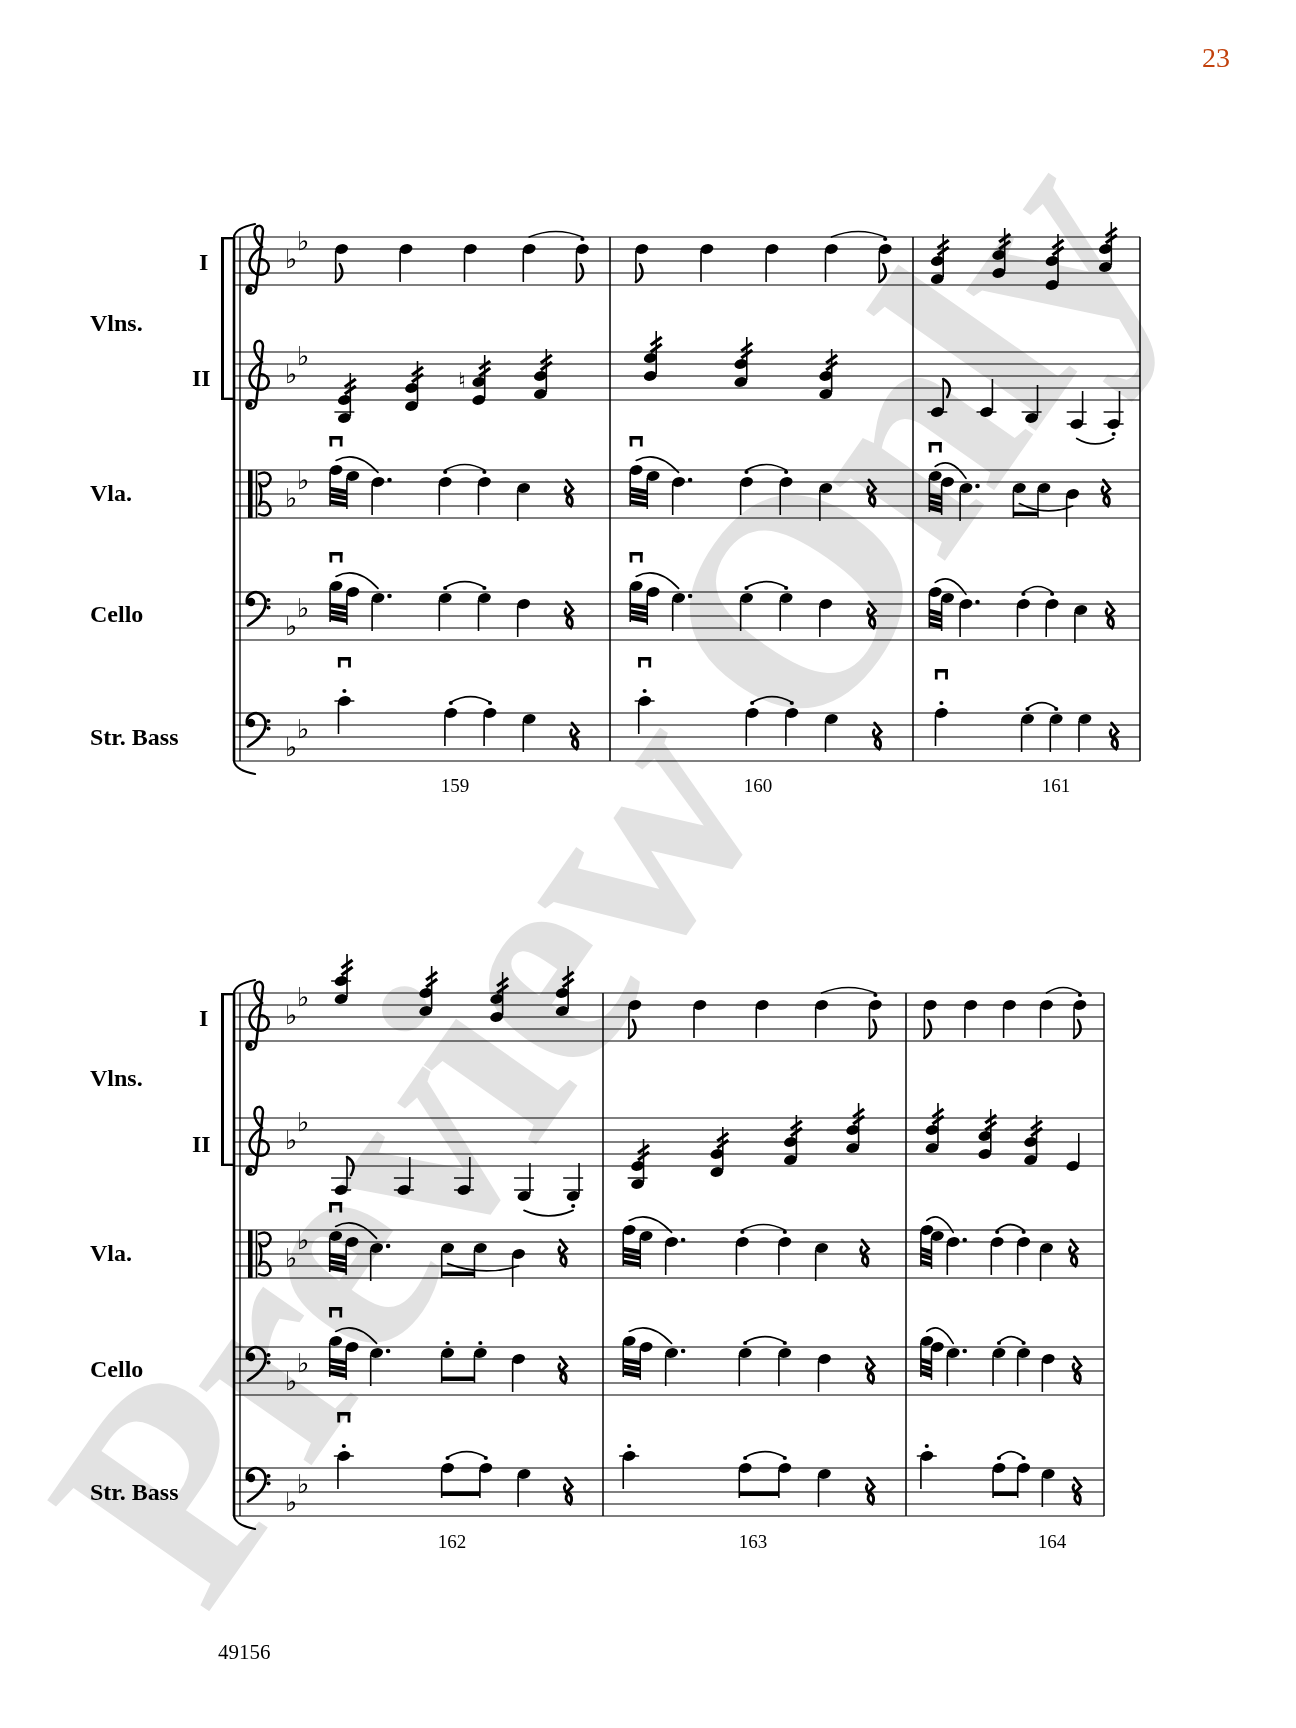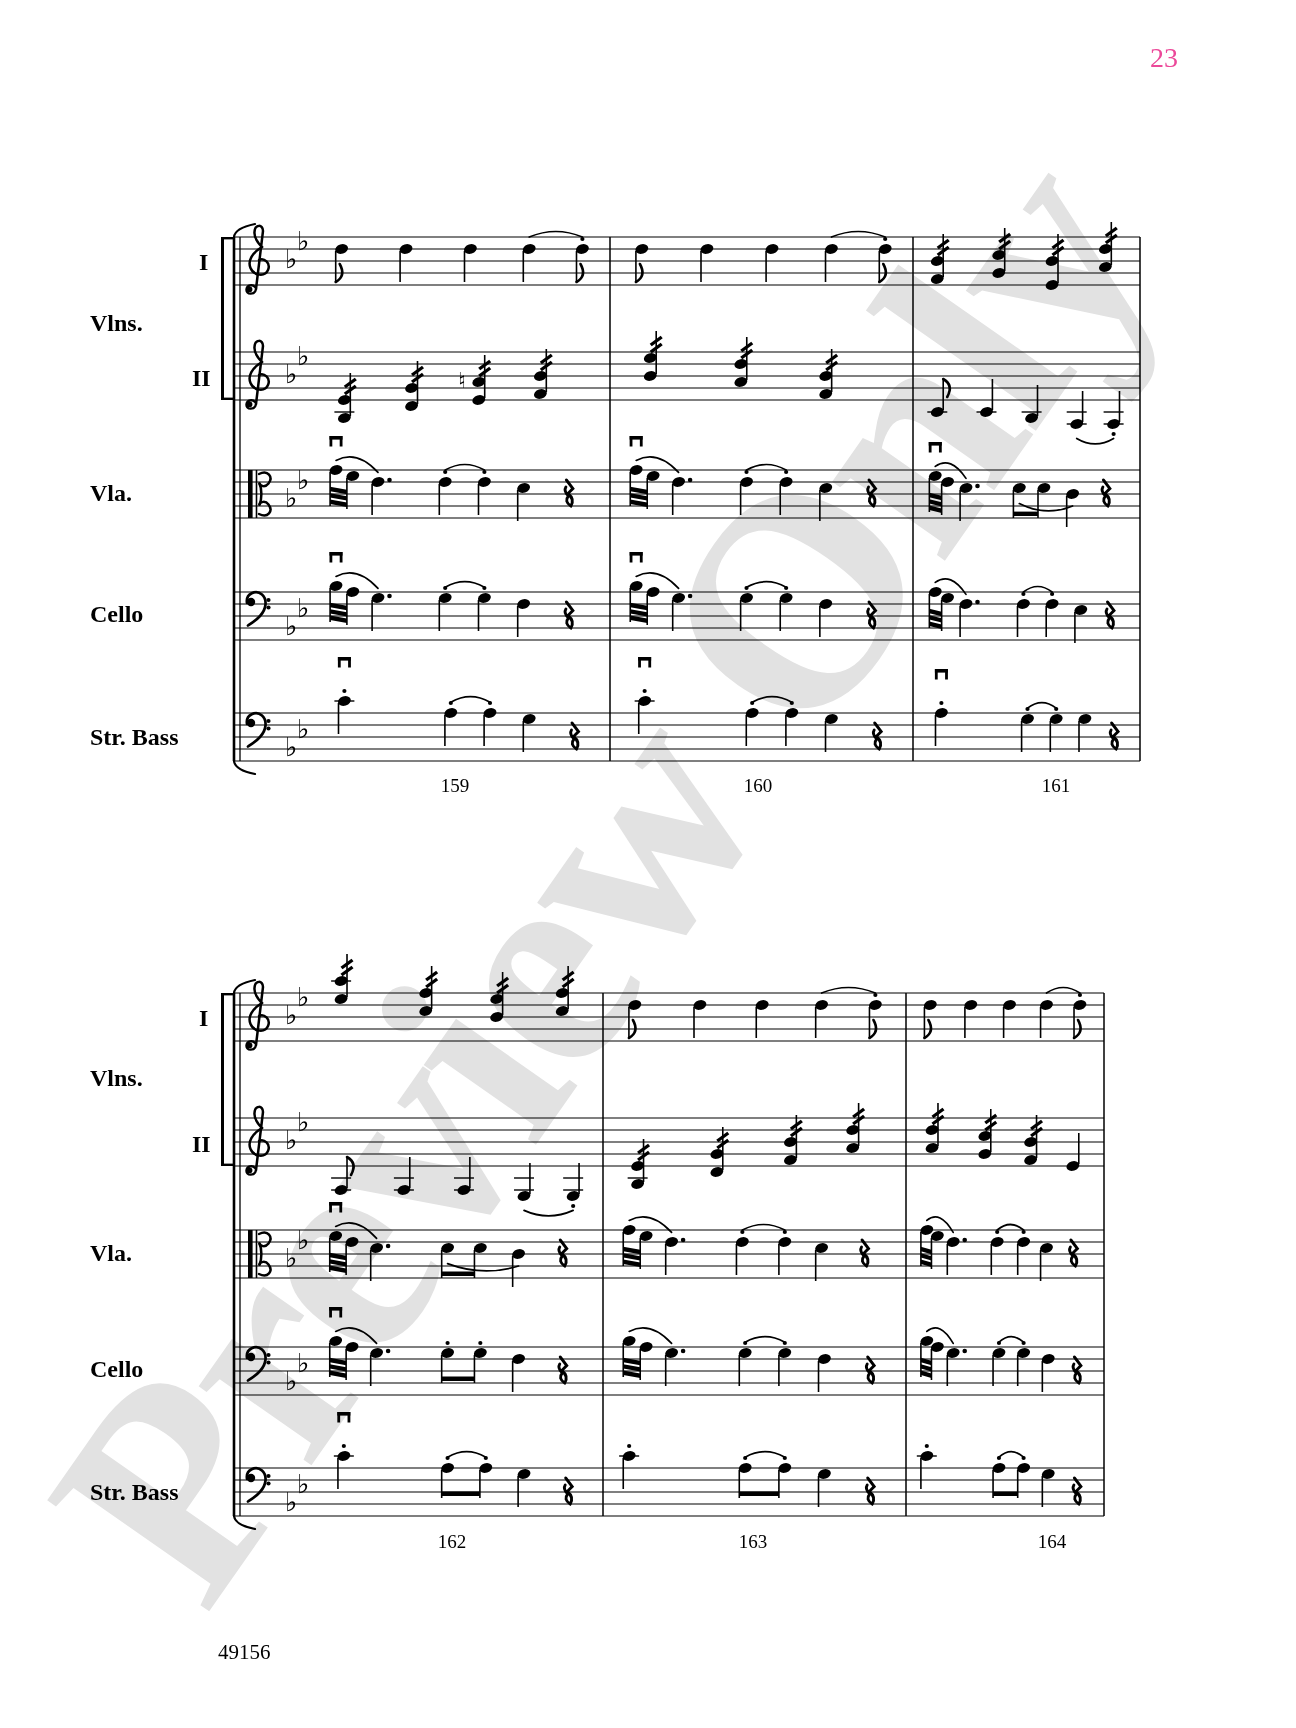--- a/index.html
+++ b/index.html
@@ -11,8 +11,8 @@
         font-size:300px;white-space:nowrap;z-index:0;letter-spacing:-6px;
         user-select:none;}
   #score-svg{position:absolute;left:0;top:0;z-index:1;}
-  #page-number{position:absolute;left:1150px;top:42px;width:80px;text-align:left;
-        font-size:28px;color:#ec4899;z-index:2;}
+  #page-number{position:absolute;left:1150px;top:42px;width:80px;text-align:right;
+        font-size:28px;color:#c2410c;z-index:2;}
   #plate-number{position:absolute;left:218px;top:1640px;
         font-size:21px;color:#000;z-index:2;}
 </style>

